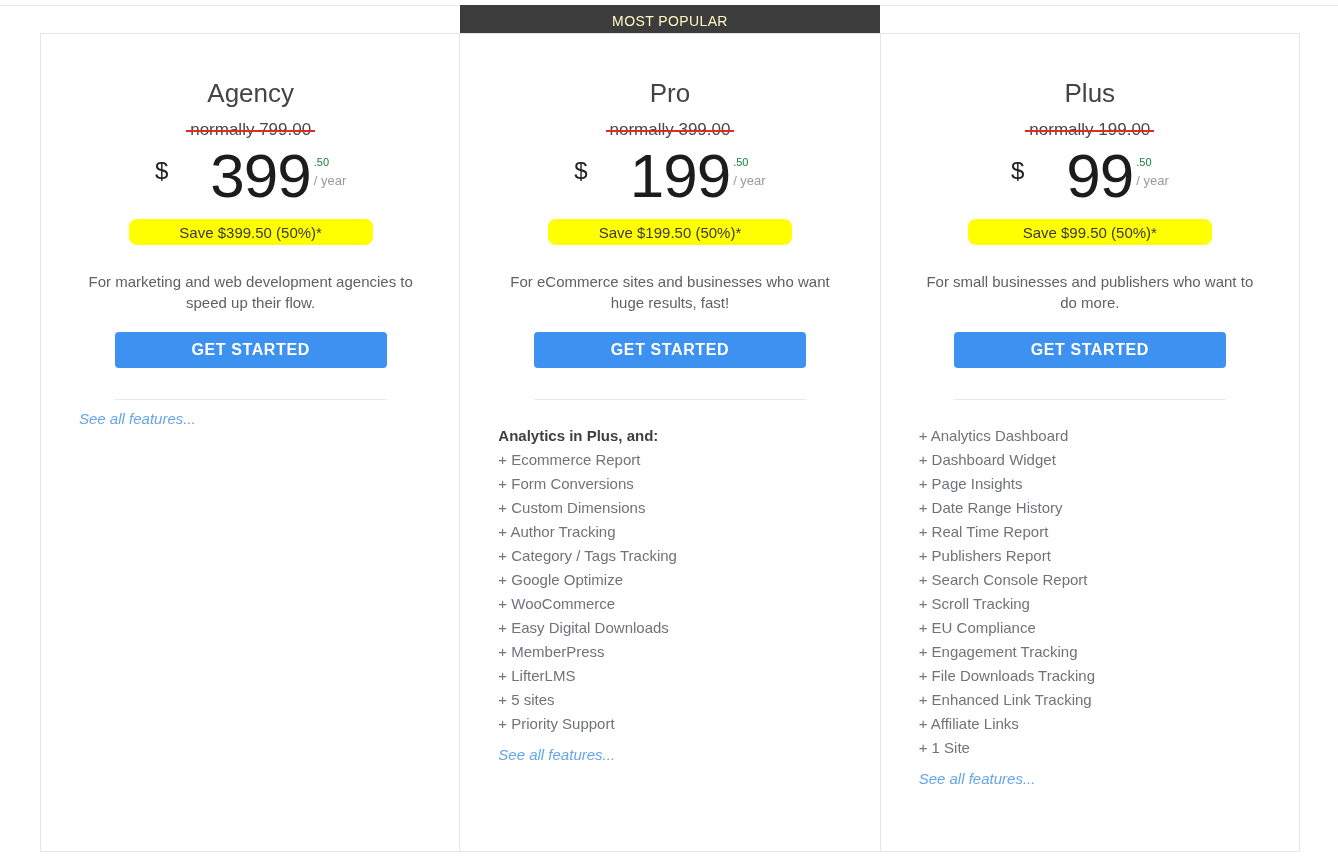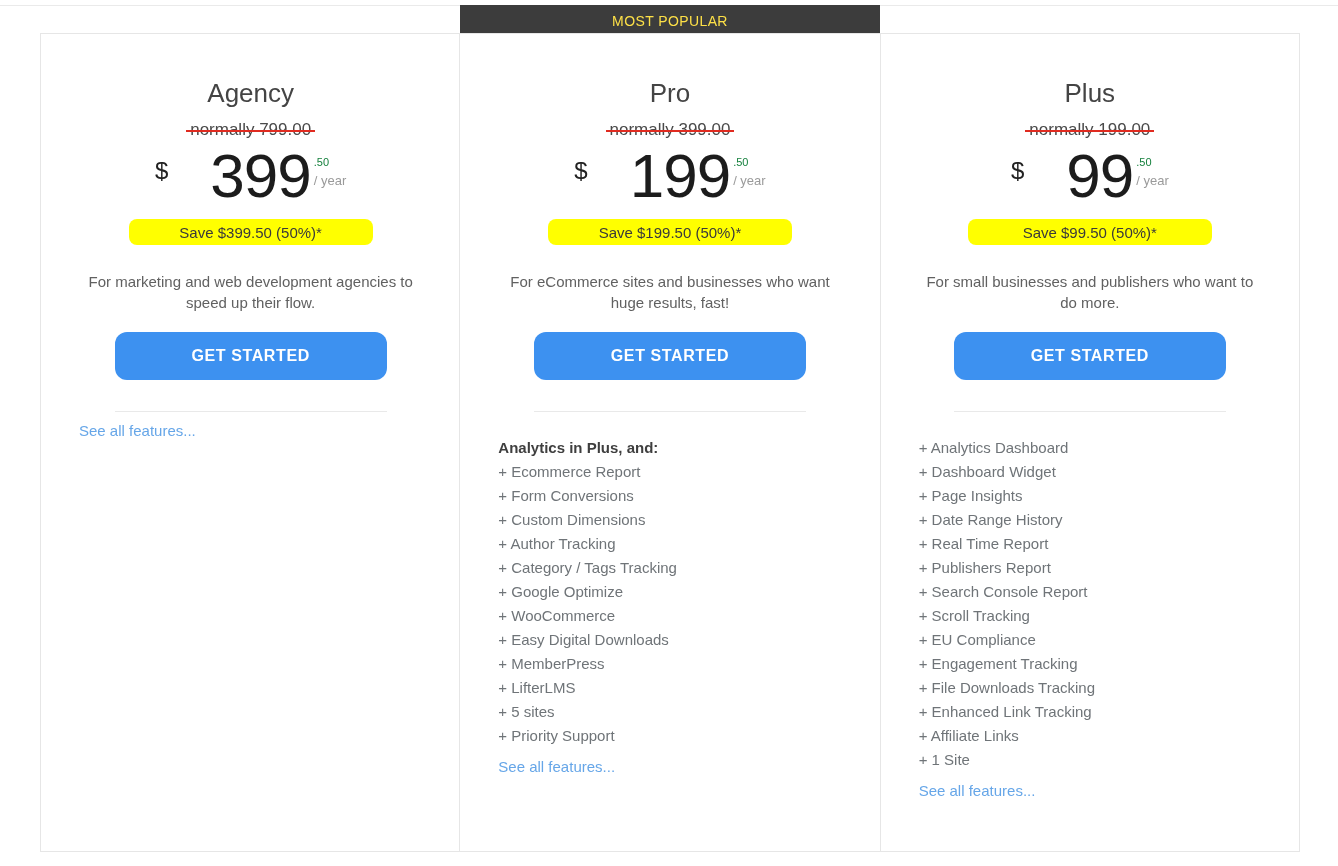--- a/index.html
+++ b/index.html
@@ -37,7 +37,7 @@
     width: 420px;
     height: 31px;
     background: #3c3c3c;
-    color: #fde047;
+    color: #fef9c3;
     font-size: 14px;
     letter-spacing: 0.4px;
     display: flex;

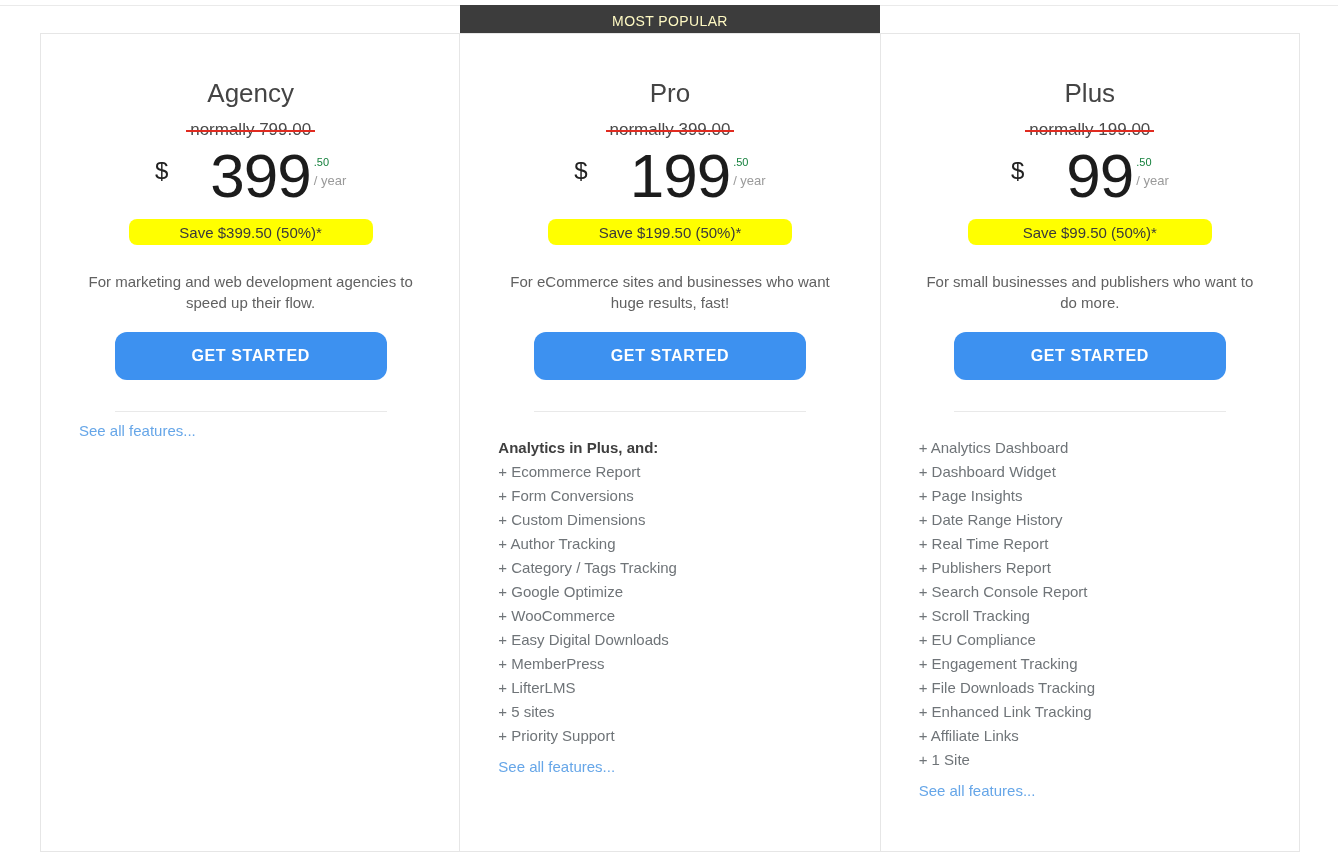--- a/index.html
+++ b/index.html
@@ -176,10 +176,10 @@
     display: block;
     margin: 19px auto 0 auto;
     width: 272px;
-    height: 48px;
+    height: 36px;
     background: #3d91f0;
     border: none;
-    border-radius: 12px;
+    border-radius: 4px;
     color: #ffffff;
     font-size: 16px;
     font-weight: bold;

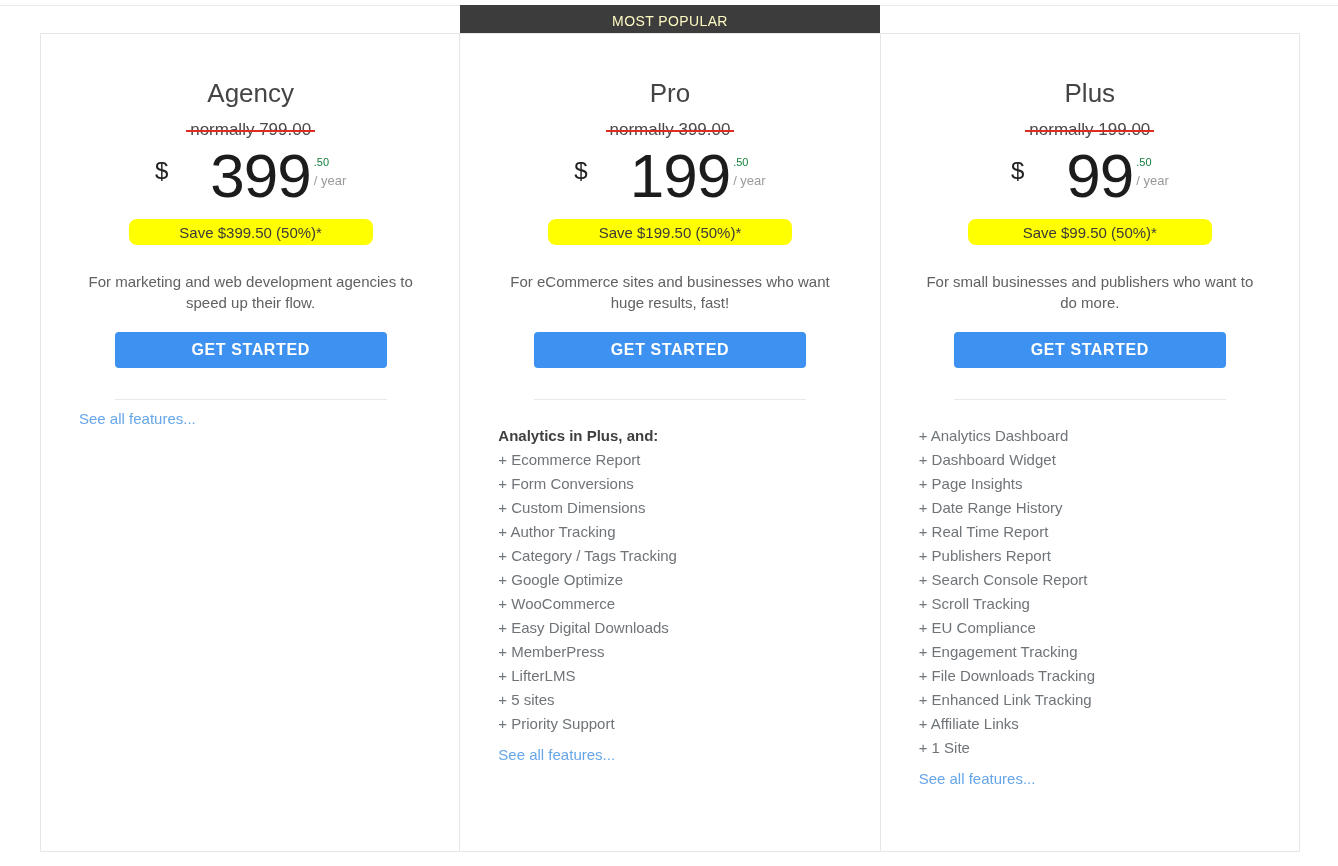--- a/index.html
+++ b/index.html
@@ -222,6 +222,7 @@
     color: #66a6e8;
     text-decoration: none;
     cursor: pointer;
+    font-style: italic;
   }
 </style>
 </head>

